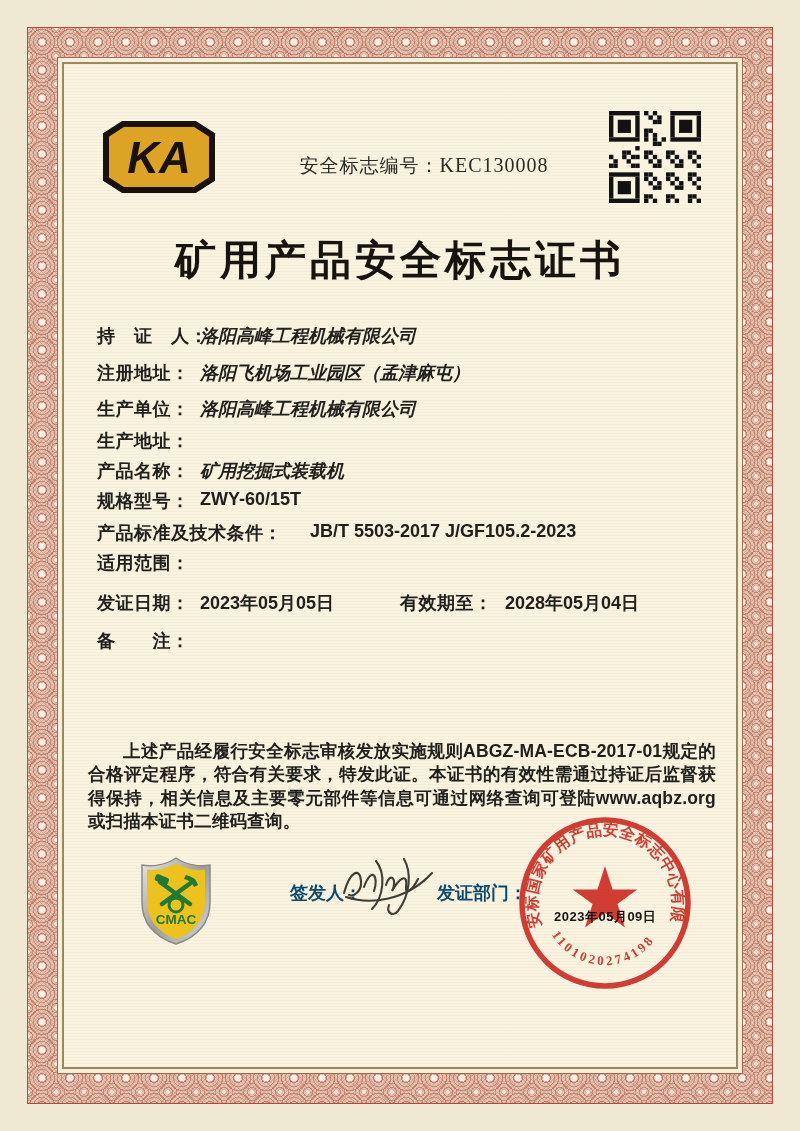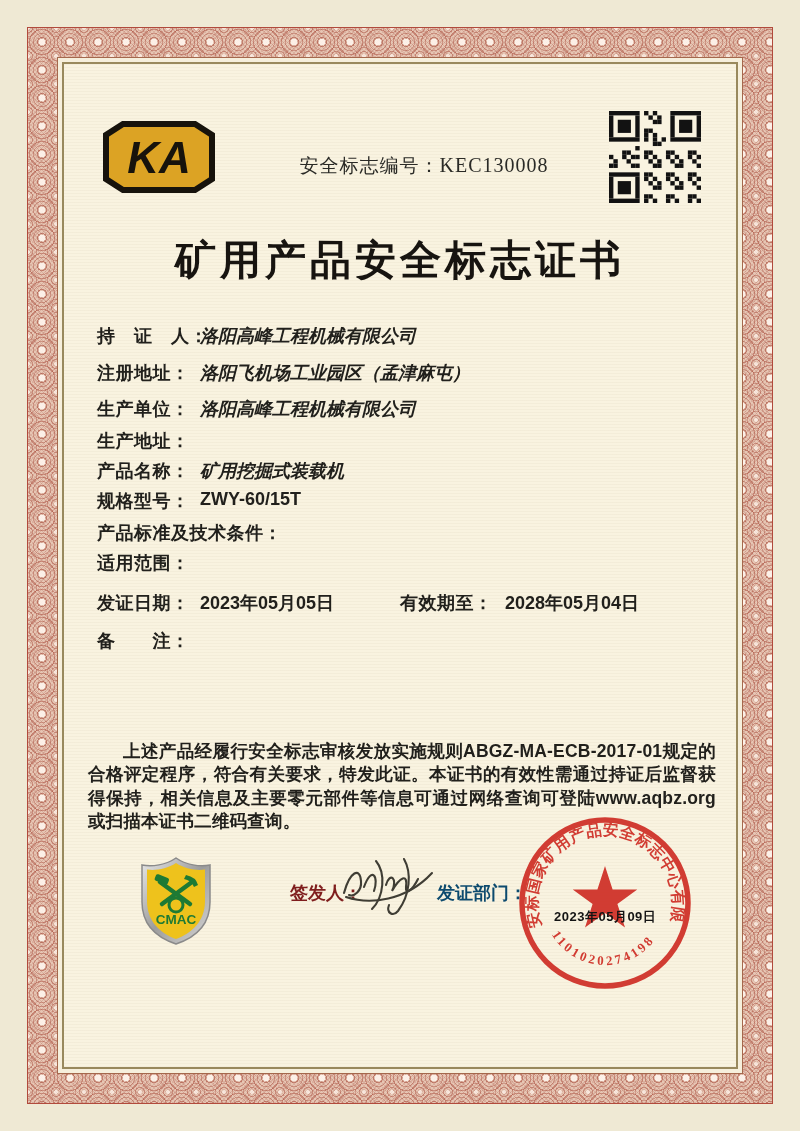--- a/index.html
+++ b/index.html
@@ -221,6 +221,7 @@
 </div>
 <div class="row" style="top:521px">
   <span class="flabel">产品标准及技术条件：</span>
+  <span class="fvalue bsans" style="left:213px">JB/T 5503-2017 J/GF105.2-2023</span>
 </div>
 <div class="row" style="top:551px">
   <span class="flabel">适用范围：</span>

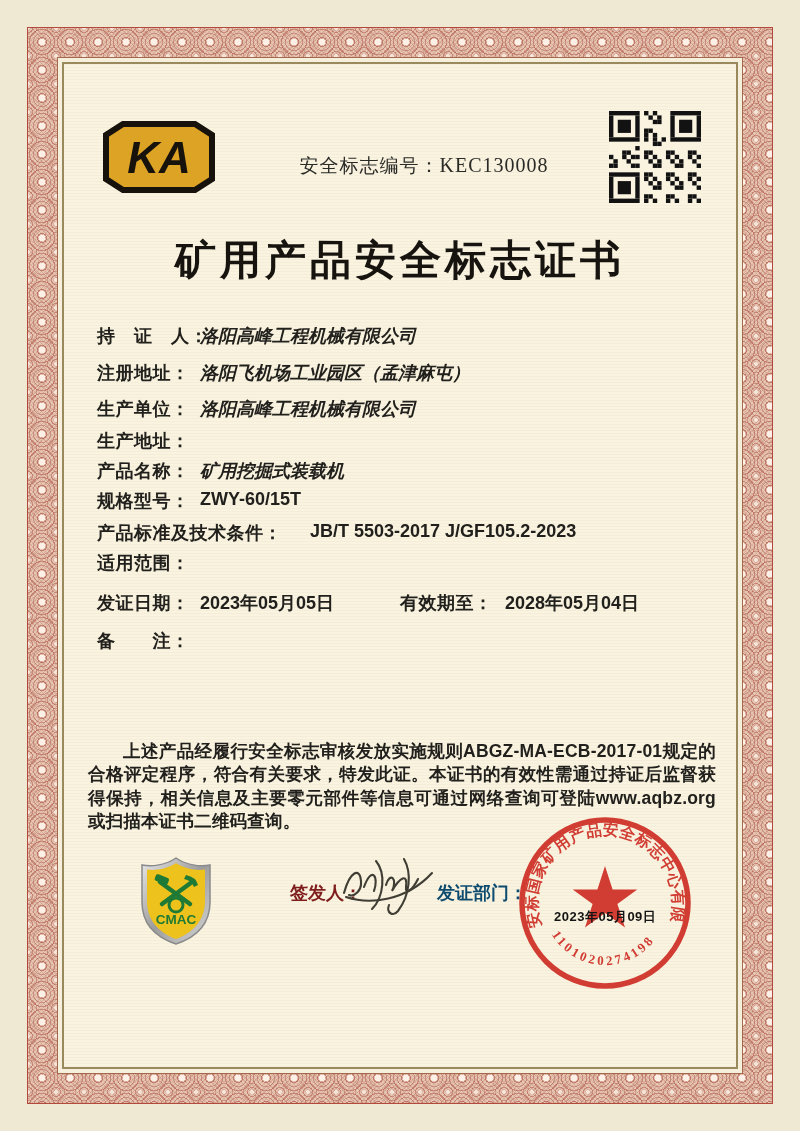--- a/index.html
+++ b/index.html
@@ -62,7 +62,7 @@
   }
   
   .cmac{position:absolute;left:138px;top:856px;width:76px;height:90px;}
-  .signer-label{position:absolute;left:290px;top:881px;font-size:18px;font-weight:bold;color:#7f1d1d;}
+  .signer-label{position:absolute;left:290px;top:881px;font-size:18px;font-weight:bold;color:#0c4a6e;}
   .signature{position:absolute;left:336px;top:853px;width:104px;height:64px;}
   .dept-label{position:absolute;left:437px;top:881px;font-size:18px;font-weight:bold;color:#0c4a6e;}
   .stamp{position:absolute;left:517px;top:815px;width:176px;height:176px;opacity:.93;}

